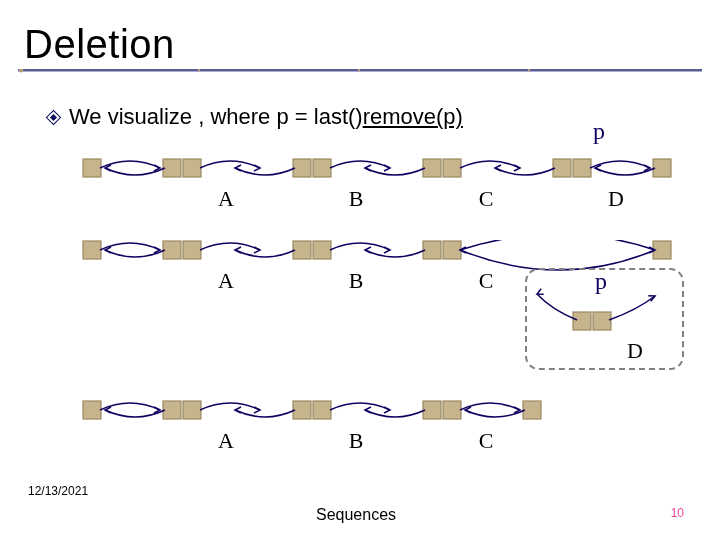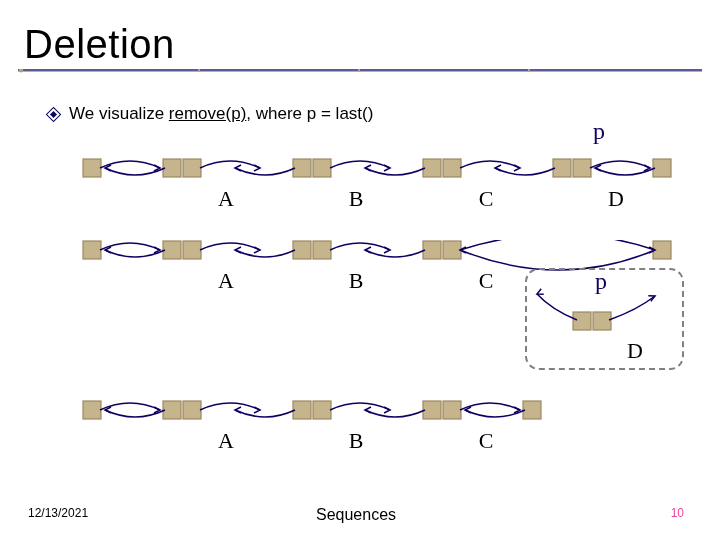--- a/index.html
+++ b/index.html
@@ -7,7 +7,7 @@
   .title-wrap{position:absolute;left:18px;top:22px;right:18px;}
   .title{font-size:40px;letter-spacing:0.5px;color:#000;padding:0 0 4px 6px;}
   .title-underline{position:absolute;left:0;right:0;bottom:-2px;height:4px;}
-  .bullet-row{position:absolute;left:48px;top:104px;display:flex;align-items:center;font-size:17px;color:#000;}
+  .bullet-row{position:absolute;left:48px;top:104px;display:flex;align-items:center;font-size:22px;color:#000;}
   .bullet-icon{width:11px;height:11px;display:inline-block;margin-right:10px;position:relative;flex-shrink:0;}
   .bullet-square{position:absolute;width:9px;height:9px;border:1px solid #0a0a5a;transform:rotate(45deg);left:0;top:0;}
   .bullet-fill{position:absolute;width:5px;height:5px;background:#0a0a5a;transform:rotate(45deg);left:3px;top:3px;}

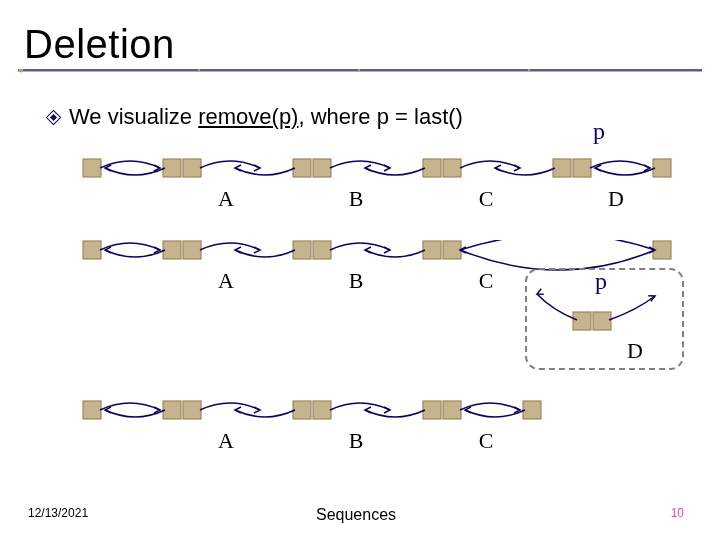--- a/index.html
+++ b/index.html
@@ -42,8 +42,8 @@
         <span class="bullet-fill"></span>
     </span>
     <span class="txt">We visualize </span>
+    <span class="txt">, where p = last()</span>
     <span class="txt" style="text-decoration:underline;">remove(p)</span>
-    <span class="txt">, where p = last()</span>
   </div>
 
   <div class="label-p" style="left:593px;top:118px;">p</div>

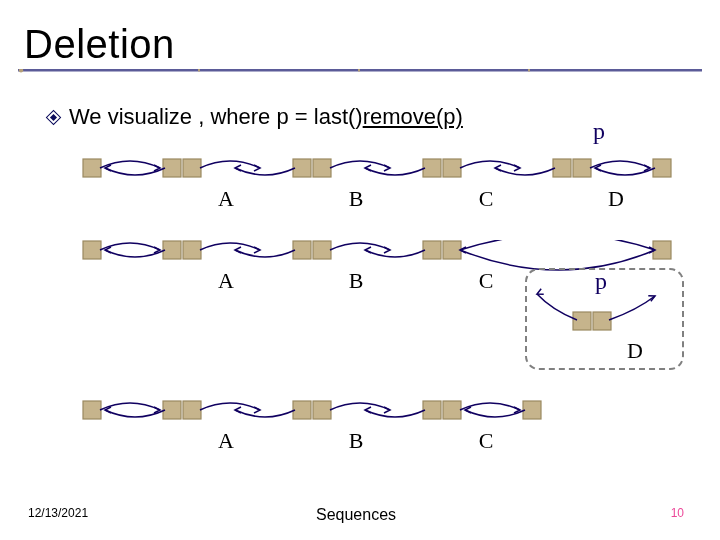--- a/index.html
+++ b/index.html
@@ -16,7 +16,7 @@
   .node-label{font-family:"Comic Sans MS",cursive;font-size:22px;color:#100060;text-anchor:middle;}
   .removed{position:absolute;border:2px dashed #808080;border-radius:14px;}
   .diagram{position:absolute;}
-  .footer-date{position:absolute;left:28px;top:506px;font-size:12px;color:#000;}
+  .footer-date{position:absolute;left:28px;top:484px;font-size:12px;color:#000;}
   .footer-title{position:absolute;left:0;right:0;top:506px;text-align:center;font-size:16px;color:#000;}
   .footer-page{position:absolute;right:28px;top:506px;font-size:12px;color:#ec4899;}
 </style>

